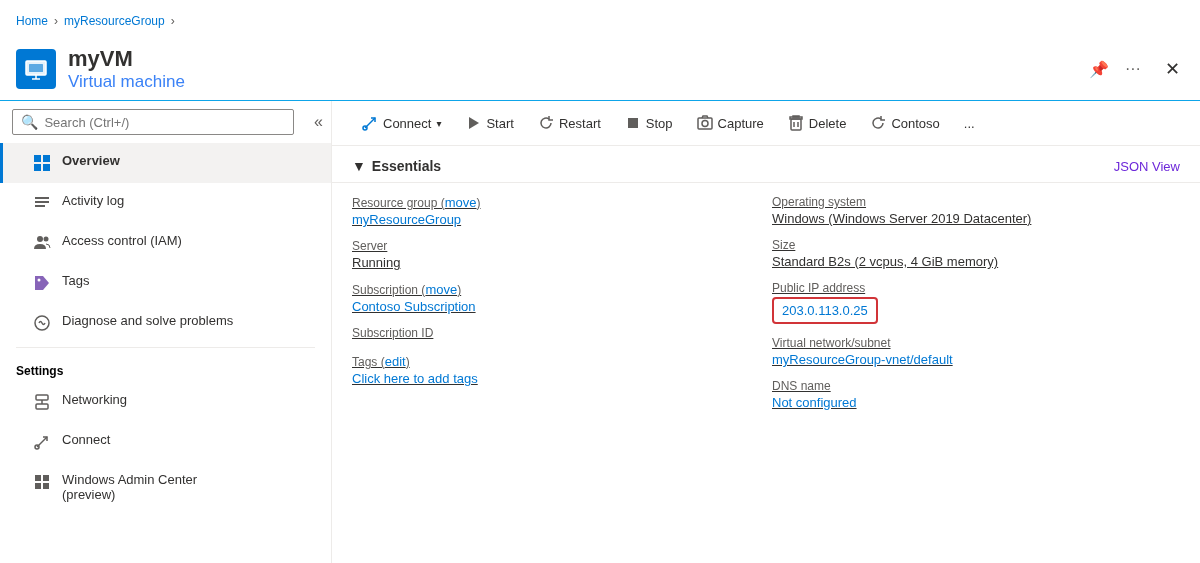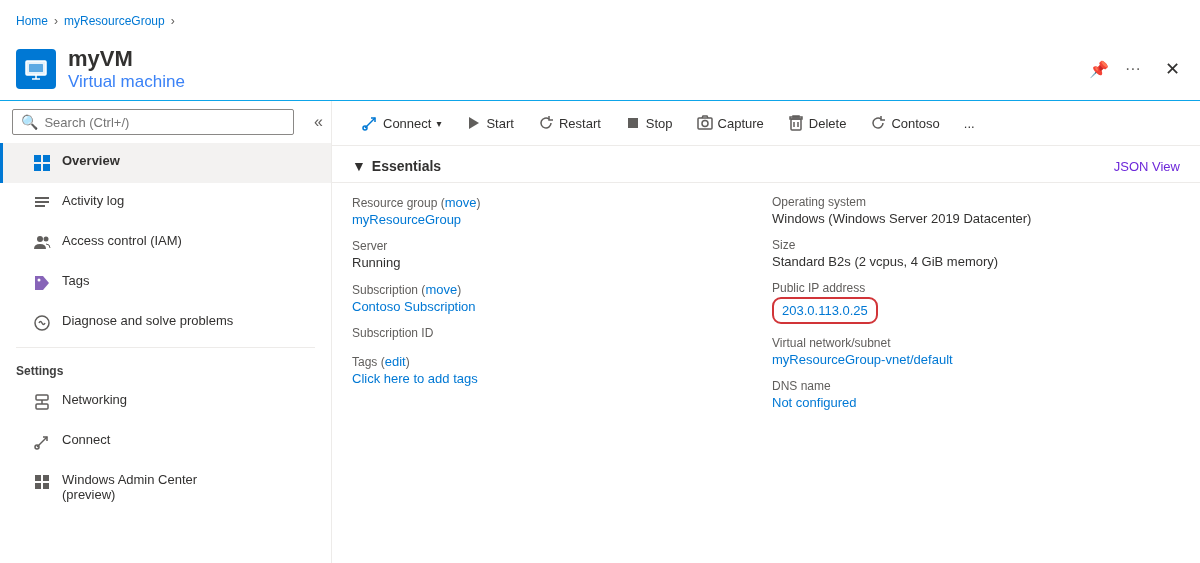--- a/index.html
+++ b/index.html
@@ -93,7 +93,7 @@
 
     .essentials-grid {
       display: grid; grid-template-columns: 1fr 1fr;
-      padding: 12px 20px; gap: 12px;
+      padding: 12px 20px; gap: 12px; text-decoration: underline;
     }
     .essentials-col { display: flex; flex-direction: column; gap: 0; }
     .essentials-item { margin-bottom: 12px; }

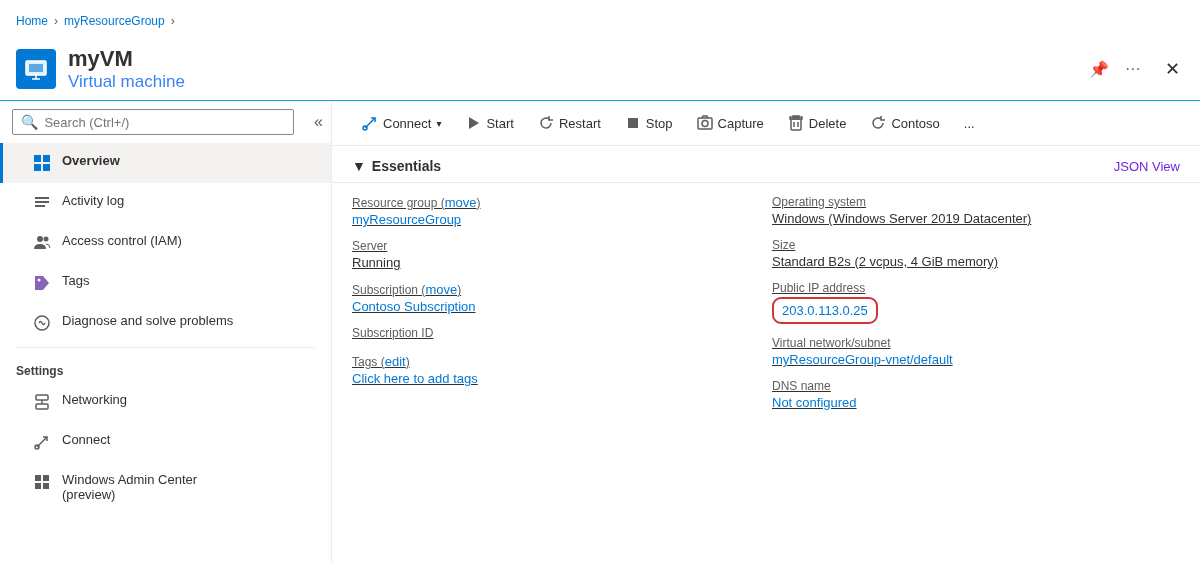--- a/index.html
+++ b/index.html
@@ -102,7 +102,7 @@
     .essentials-link { color: #0078d4; cursor: pointer; text-decoration: none; font-size: 13px; }
 
     .public-ip-box {
-      border: 2px solid #d13438; border-radius: 9px; padding: 4px 8px;
+      border: 2px solid #d13438; border-radius: 4px; padding: 4px 8px;
       display: inline-block;
     }
   </style>

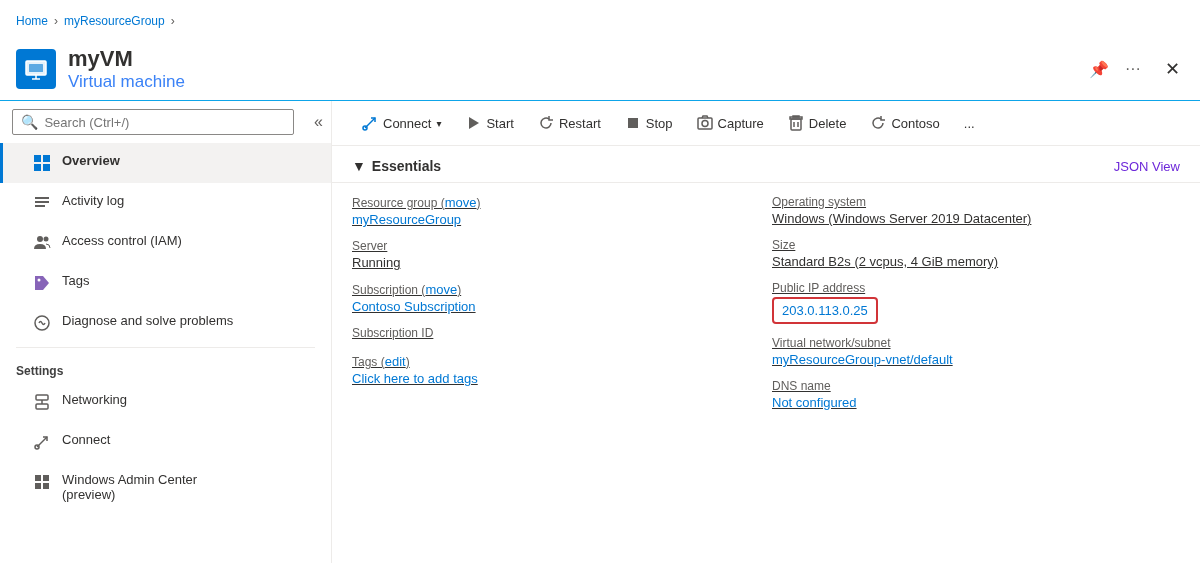--- a/index.html
+++ b/index.html
@@ -64,7 +64,7 @@
 
     .sidebar-section-title {
       padding: 12px 16px 4px 16px; font-size: 12px; font-weight: 600;
-      color: #404040; text-transform: none;
+      color: #000000; text-transform: none;
     }
     .sidebar-divider { border: none; border-top: 1px solid #edebe9; margin: 4px 16px; }
 

